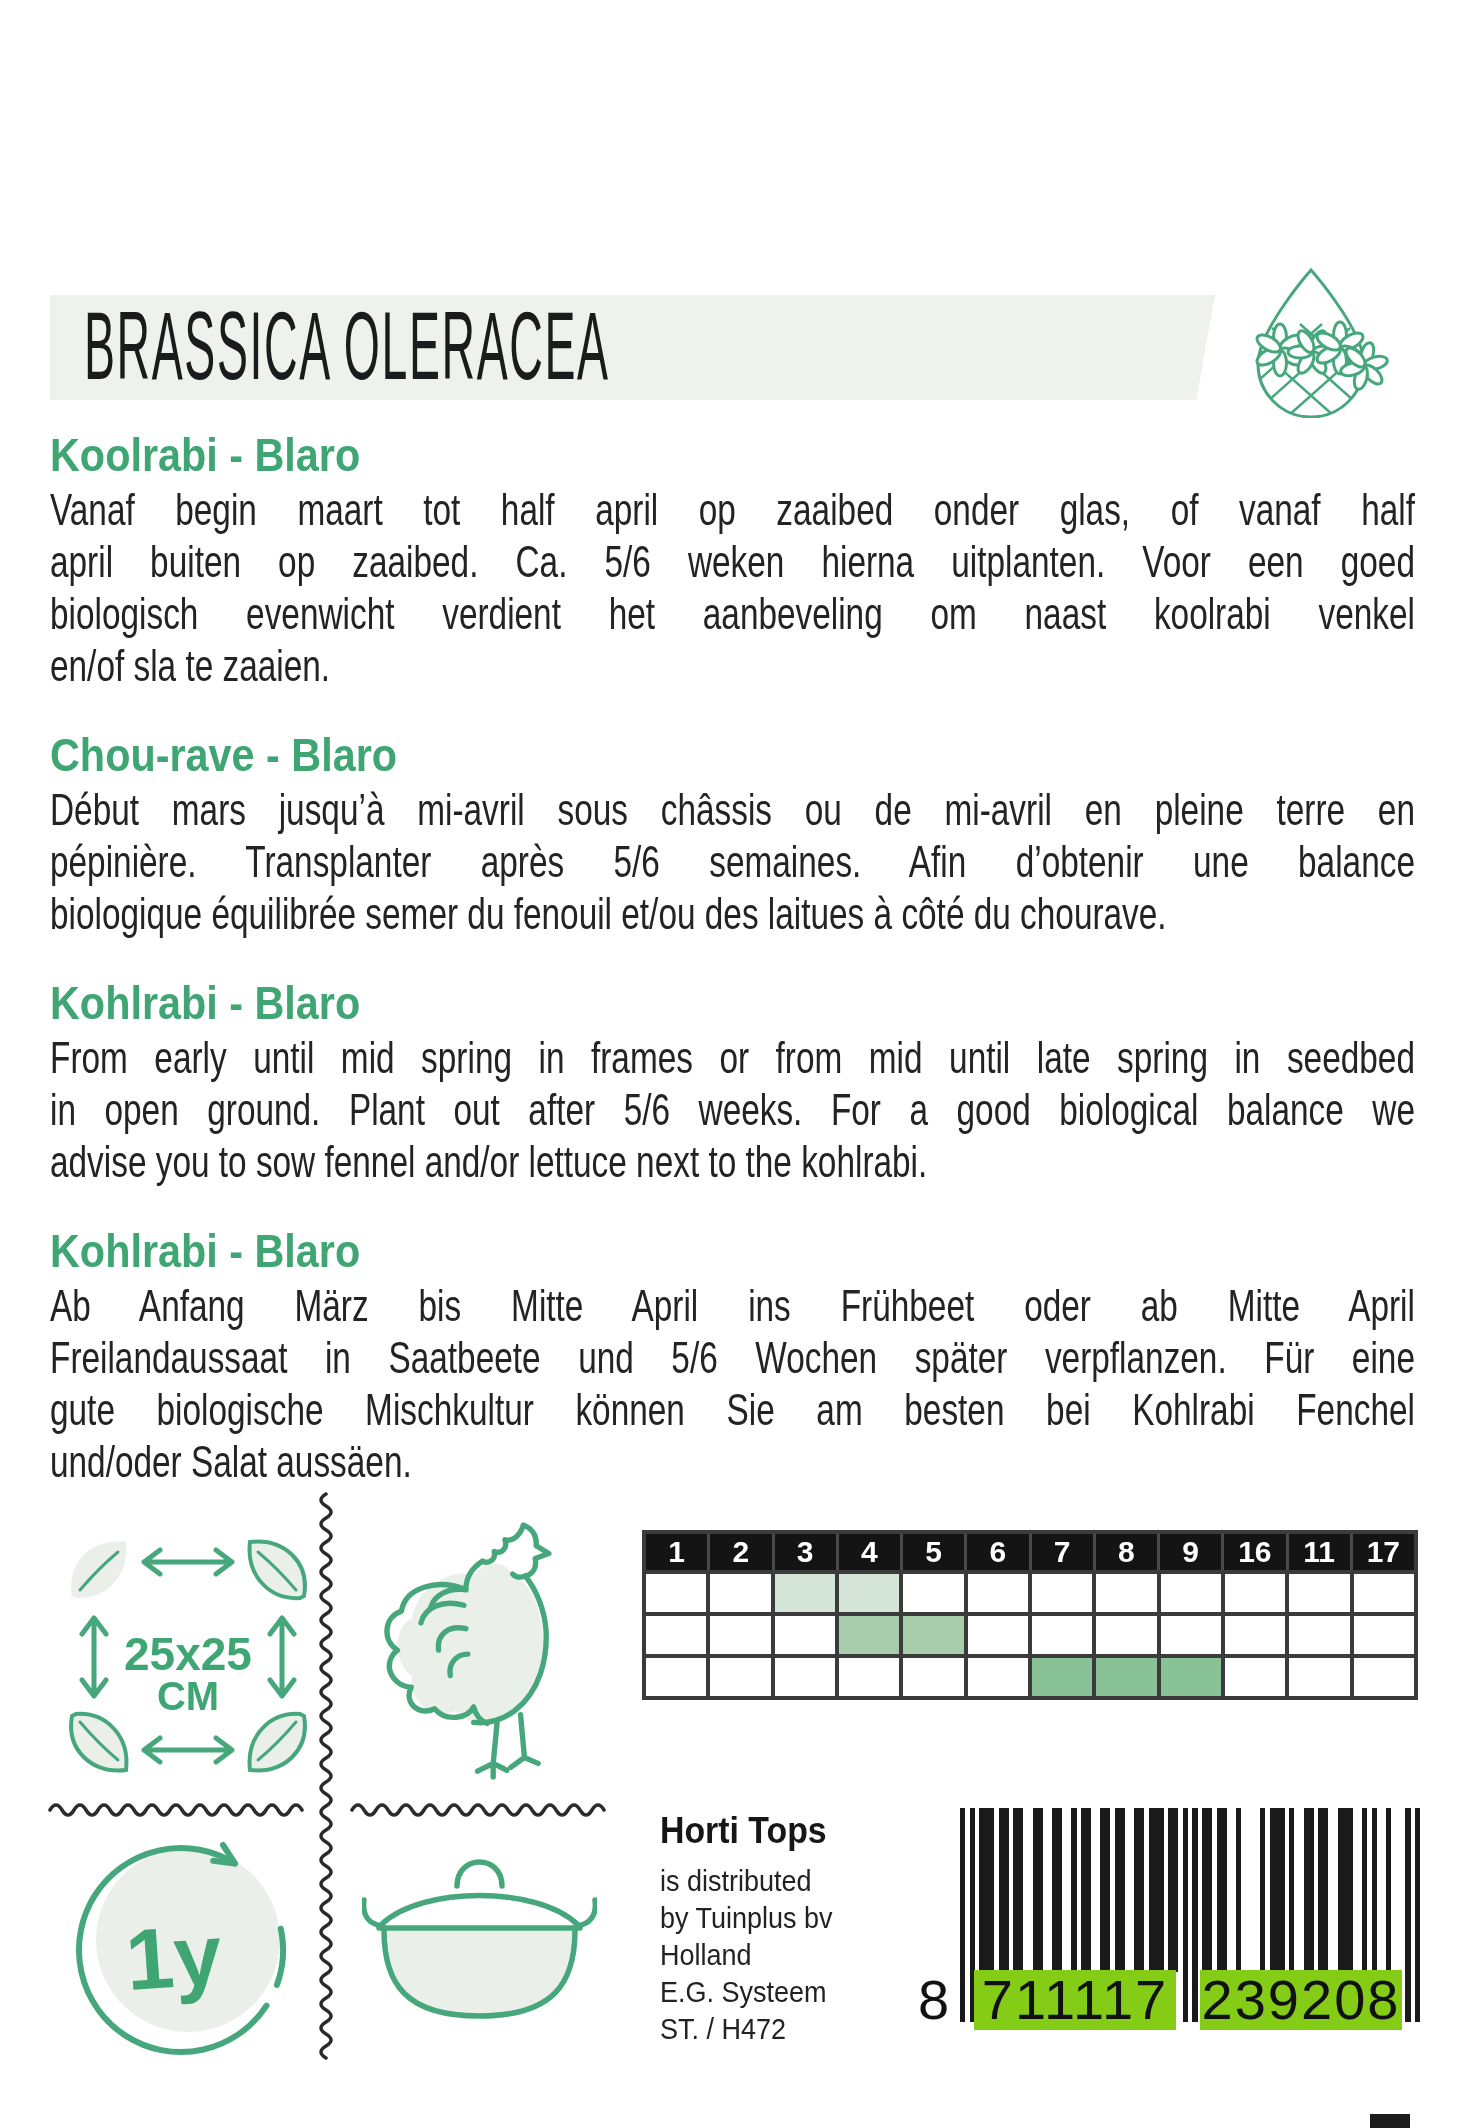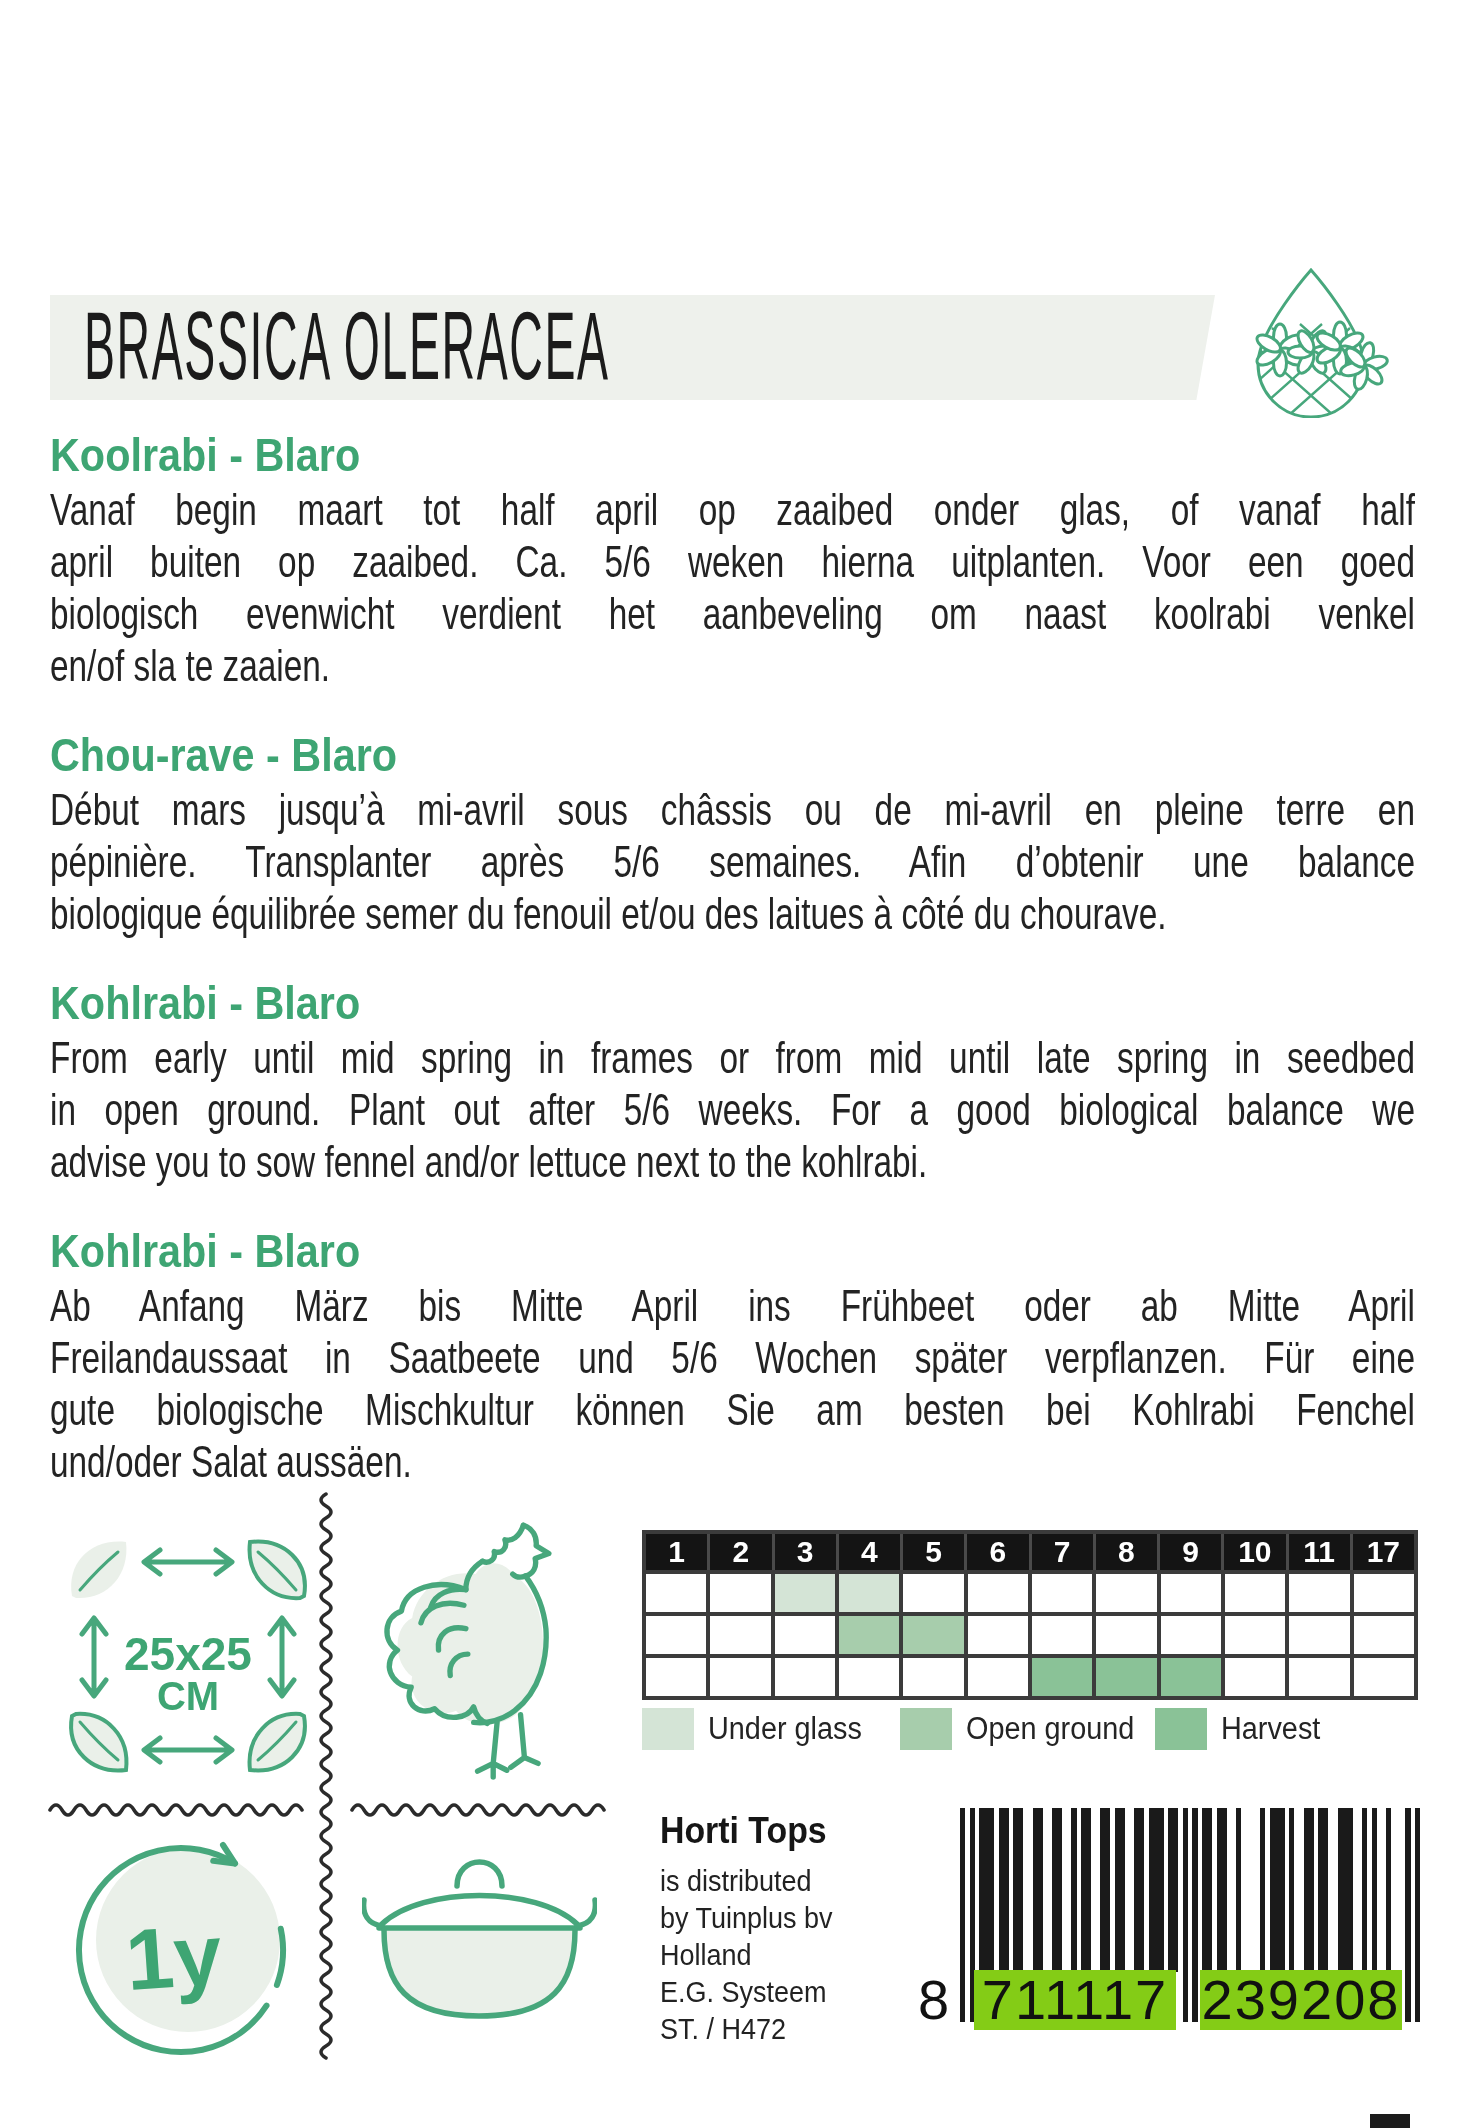--- a/index.html
+++ b/index.html
@@ -245,7 +245,7 @@
         <div class="cal-m">7</div>
         <div class="cal-m">8</div>
         <div class="cal-m">9</div>
-        <div class="cal-m">10</div>
+        <div class="cal-m">16</div>
         <div class="cal-m">11</div>
         <div class="cal-m">17</div>
       </div>

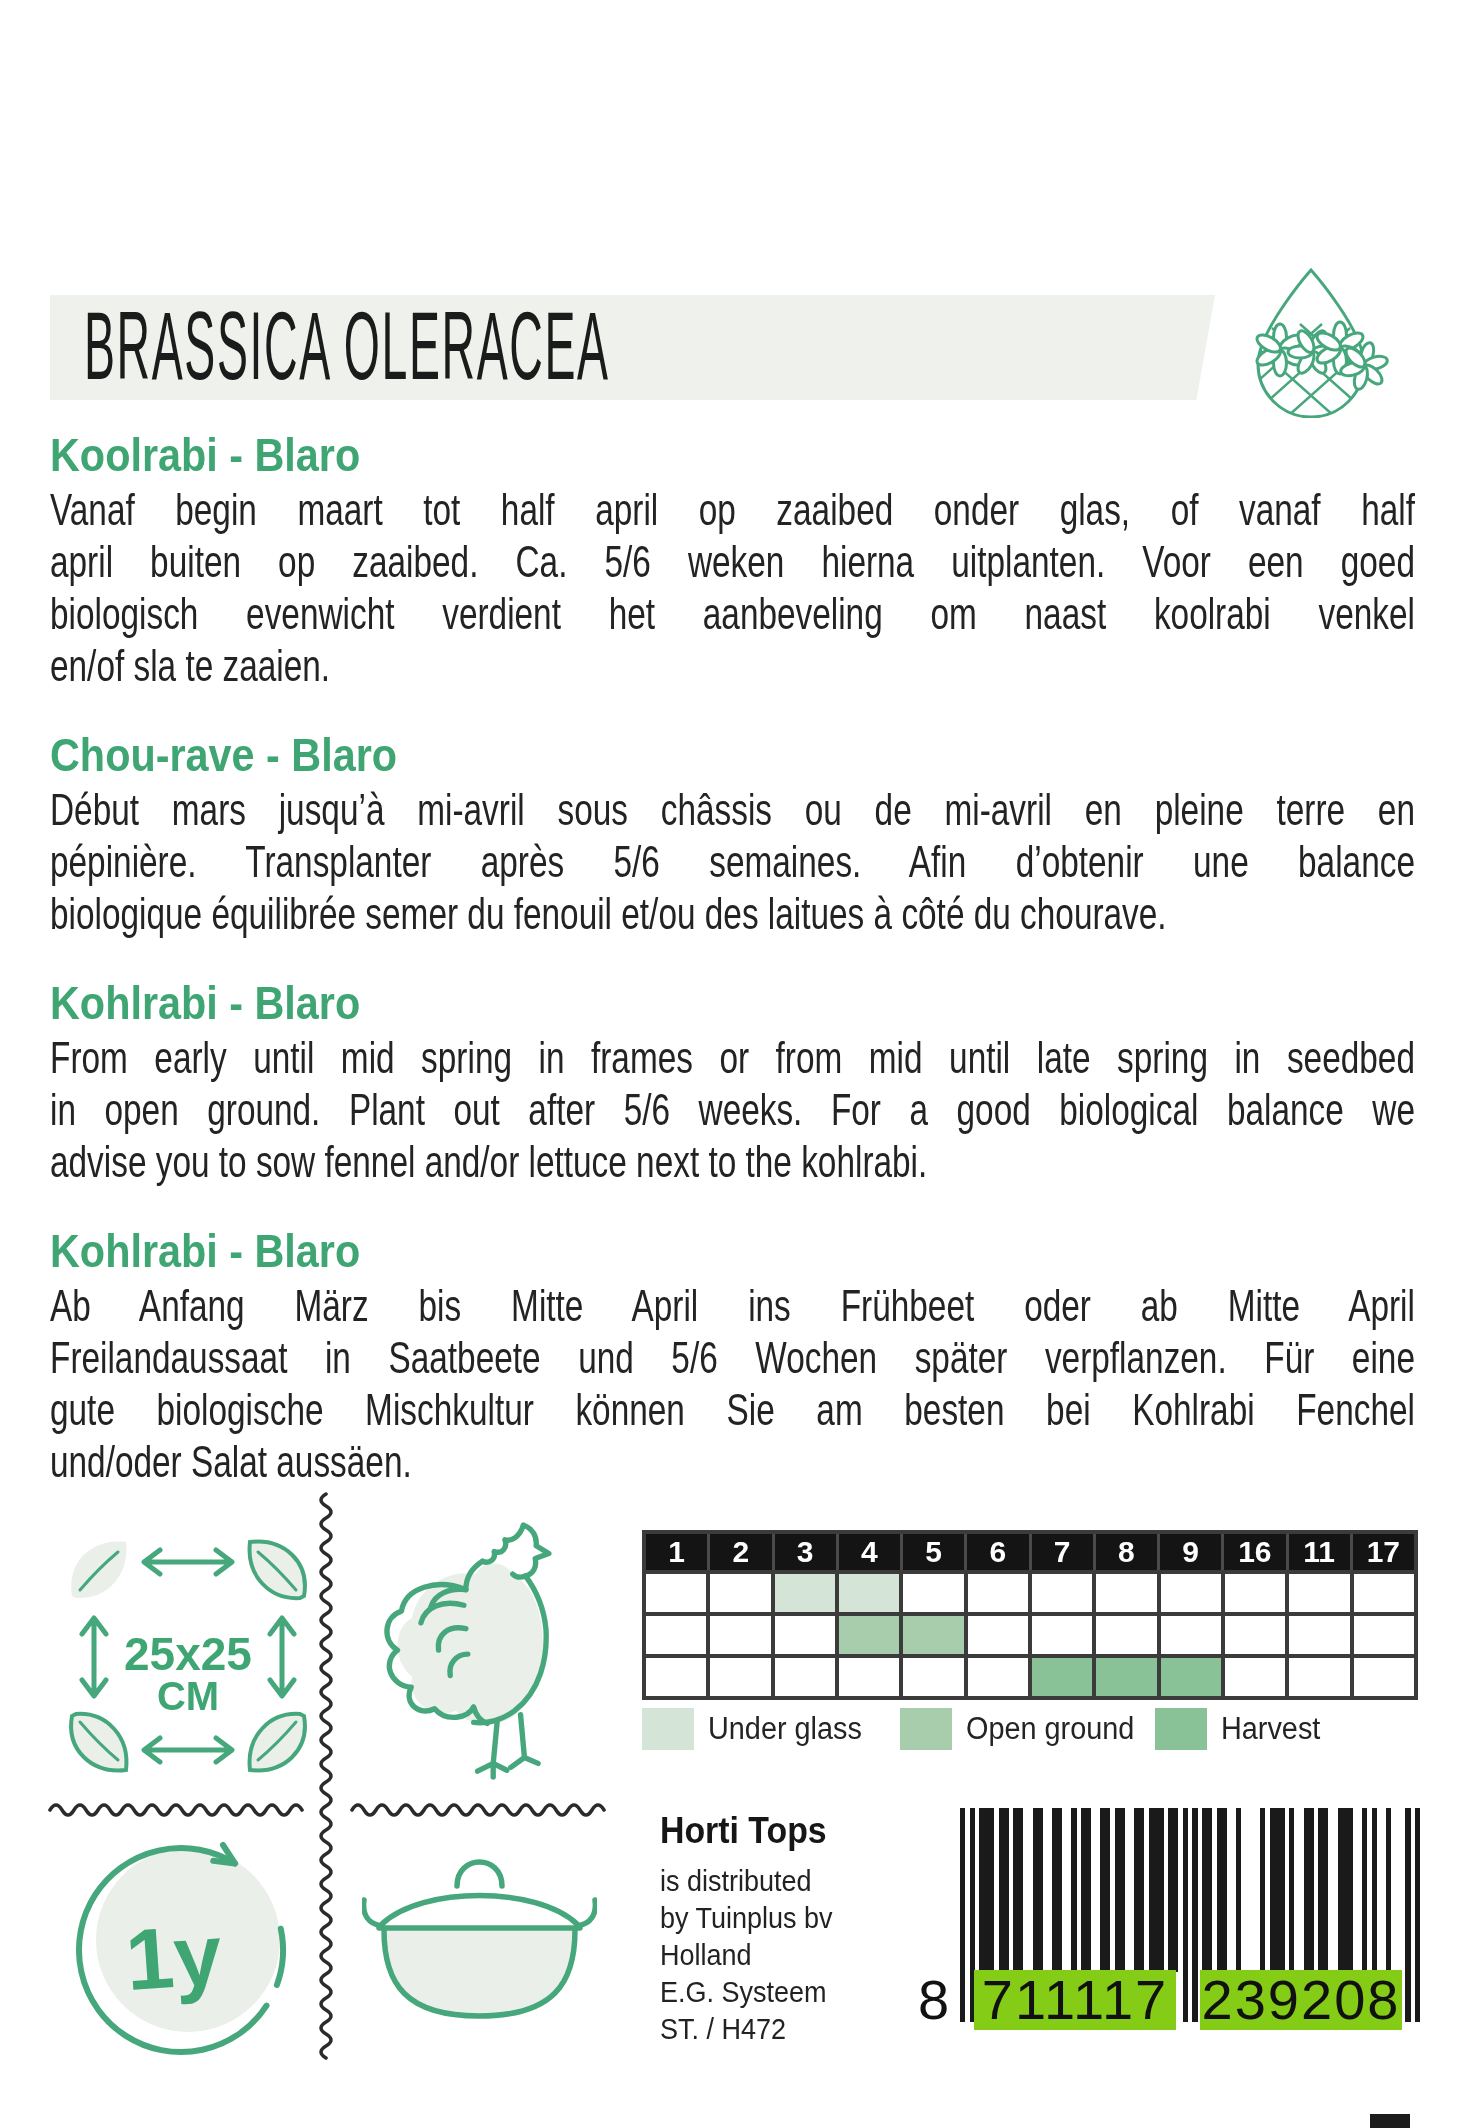--- a/index.html
+++ b/index.html
@@ -287,20 +287,6 @@
         <div class="cal-c"></div>
         <div class="cal-c"></div>
       </div>
-    <div class="legend">
-      <div class="legend-item" style="left:0;">
-        <div class="swatch" style="background: rgb(212, 228, 214);"></div>
-        <div class="legend-label">Under glass</div>
-      </div>
-      <div class="legend-item" style="left:258px;">
-        <div class="swatch" style="background: rgb(167, 205, 172);"></div>
-        <div class="legend-label">Open ground</div>
-      </div>
-      <div class="legend-item" style="left:513px;">
-        <div class="swatch" style="background: rgb(138, 194, 151);"></div>
-        <div class="legend-label">Harvest</div>
-      </div>
-    </div>
   </div>
 
   <div class="horti">

